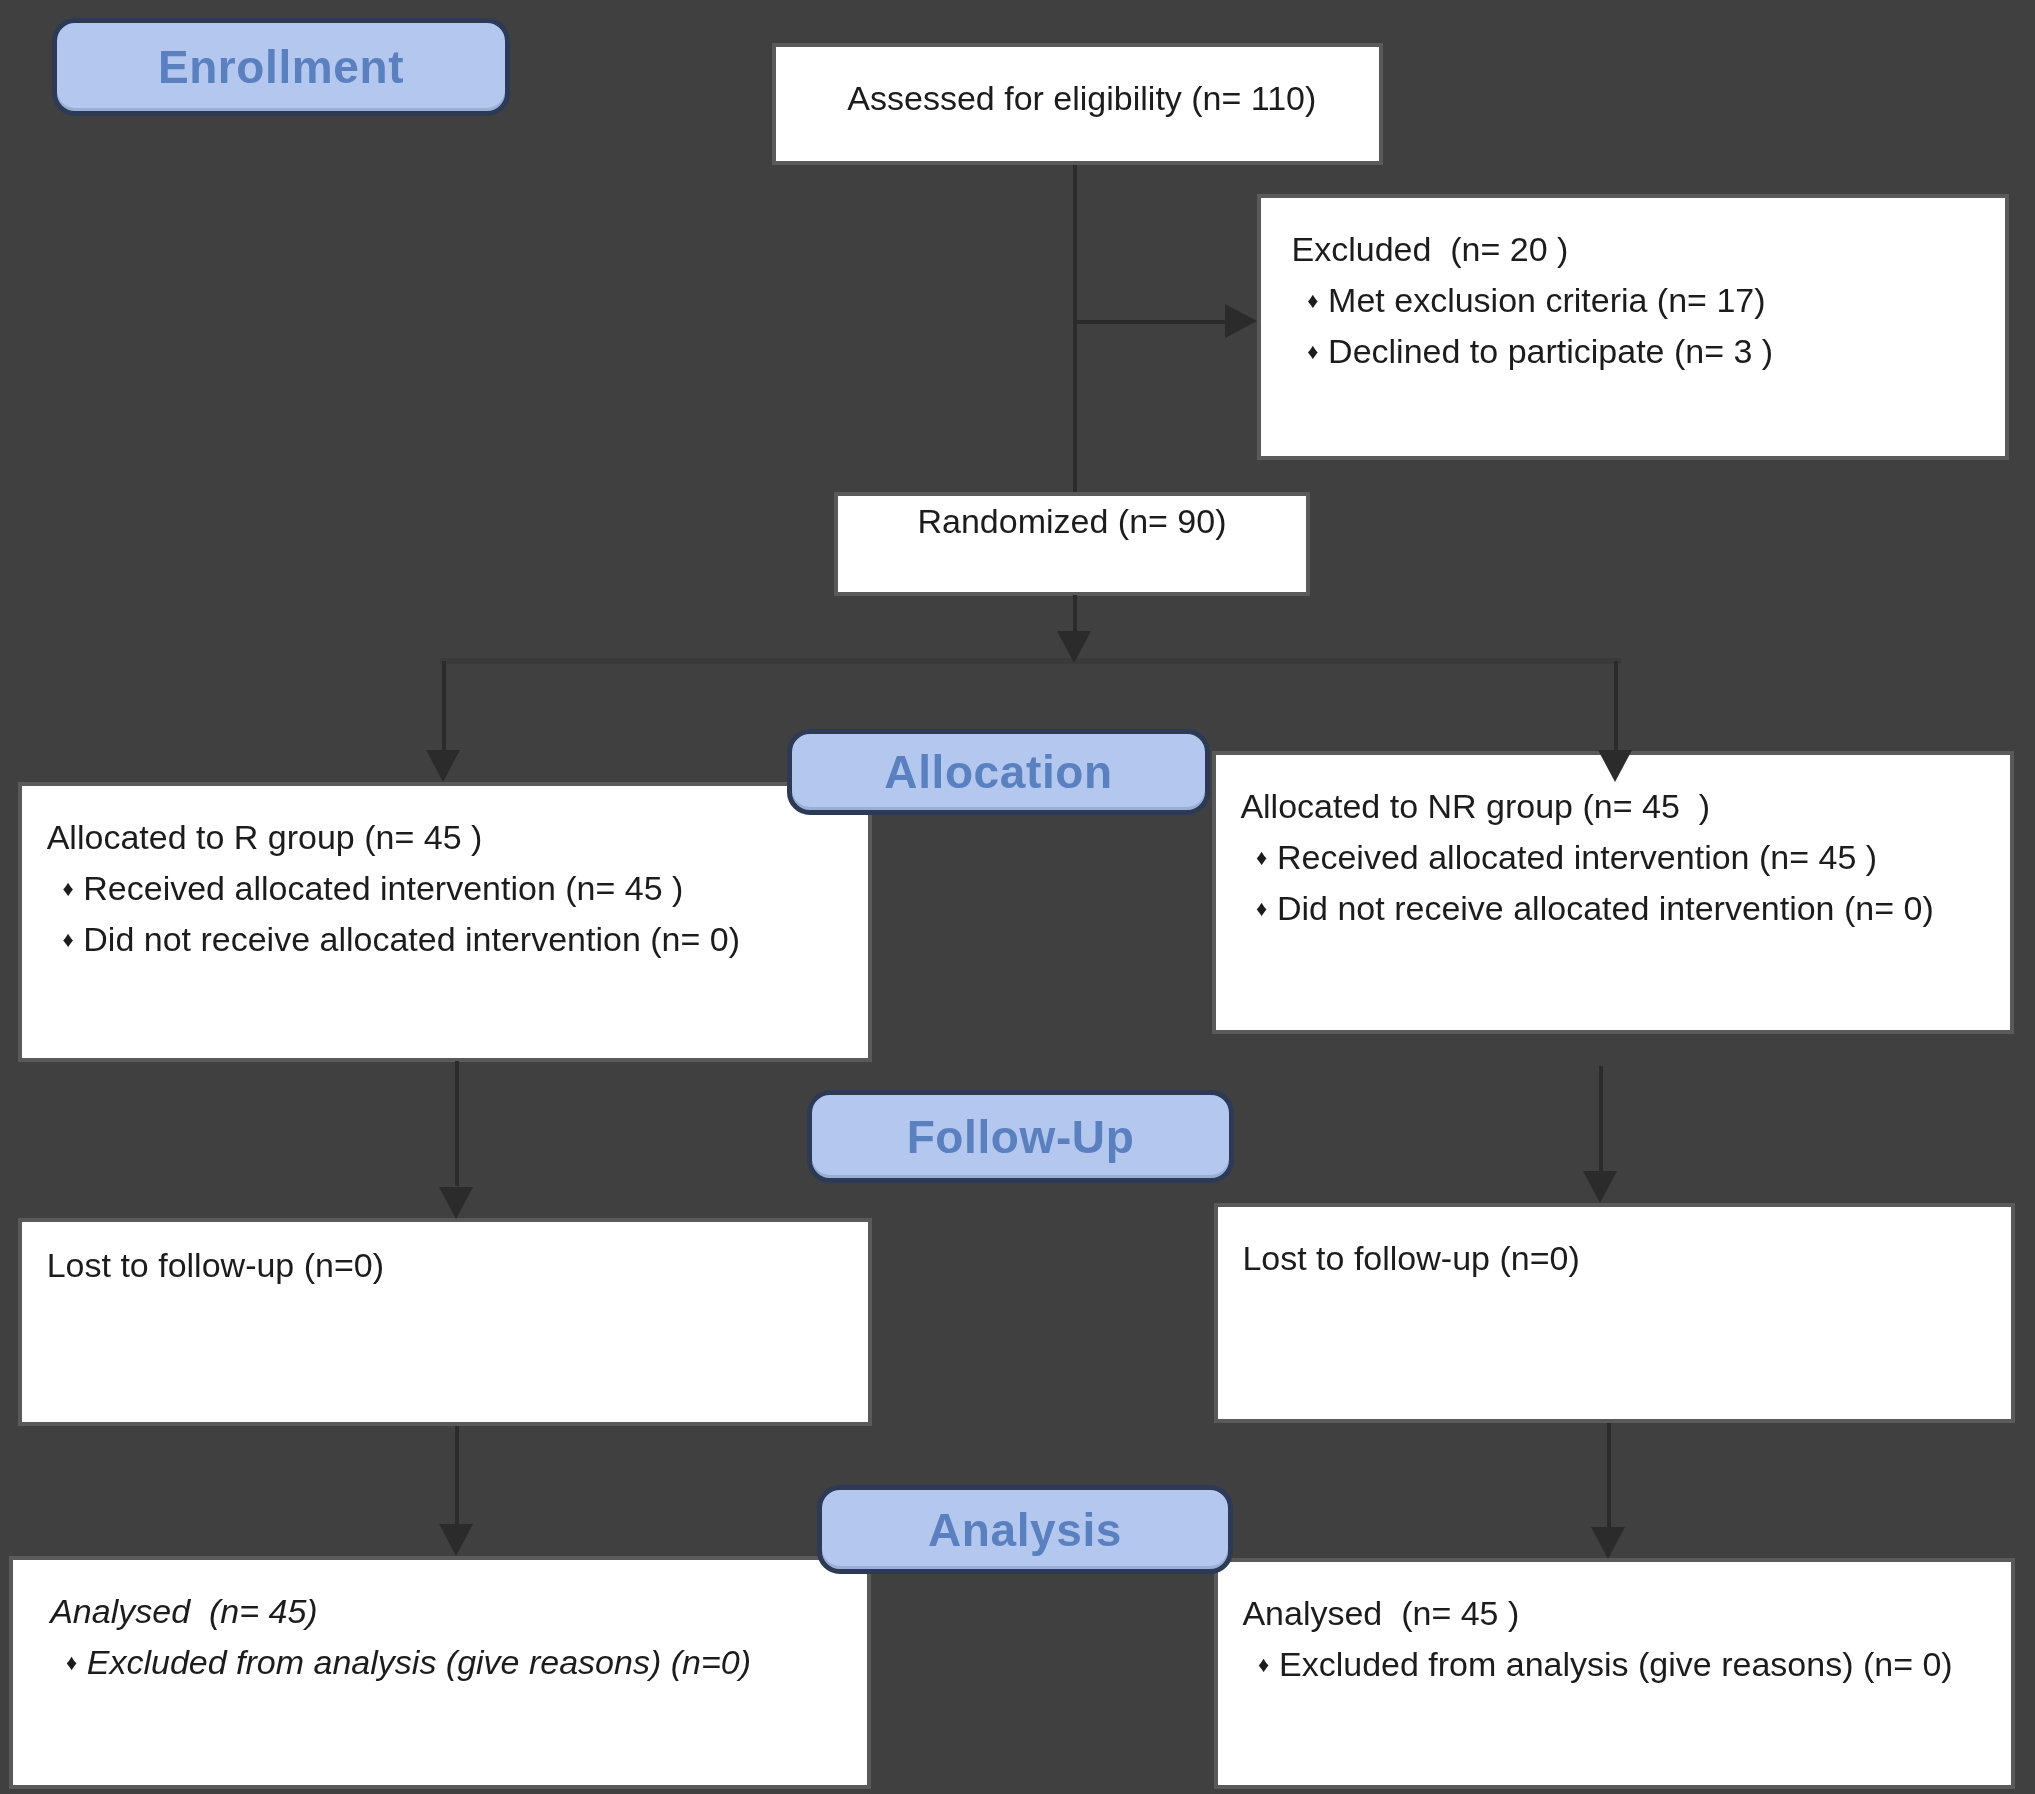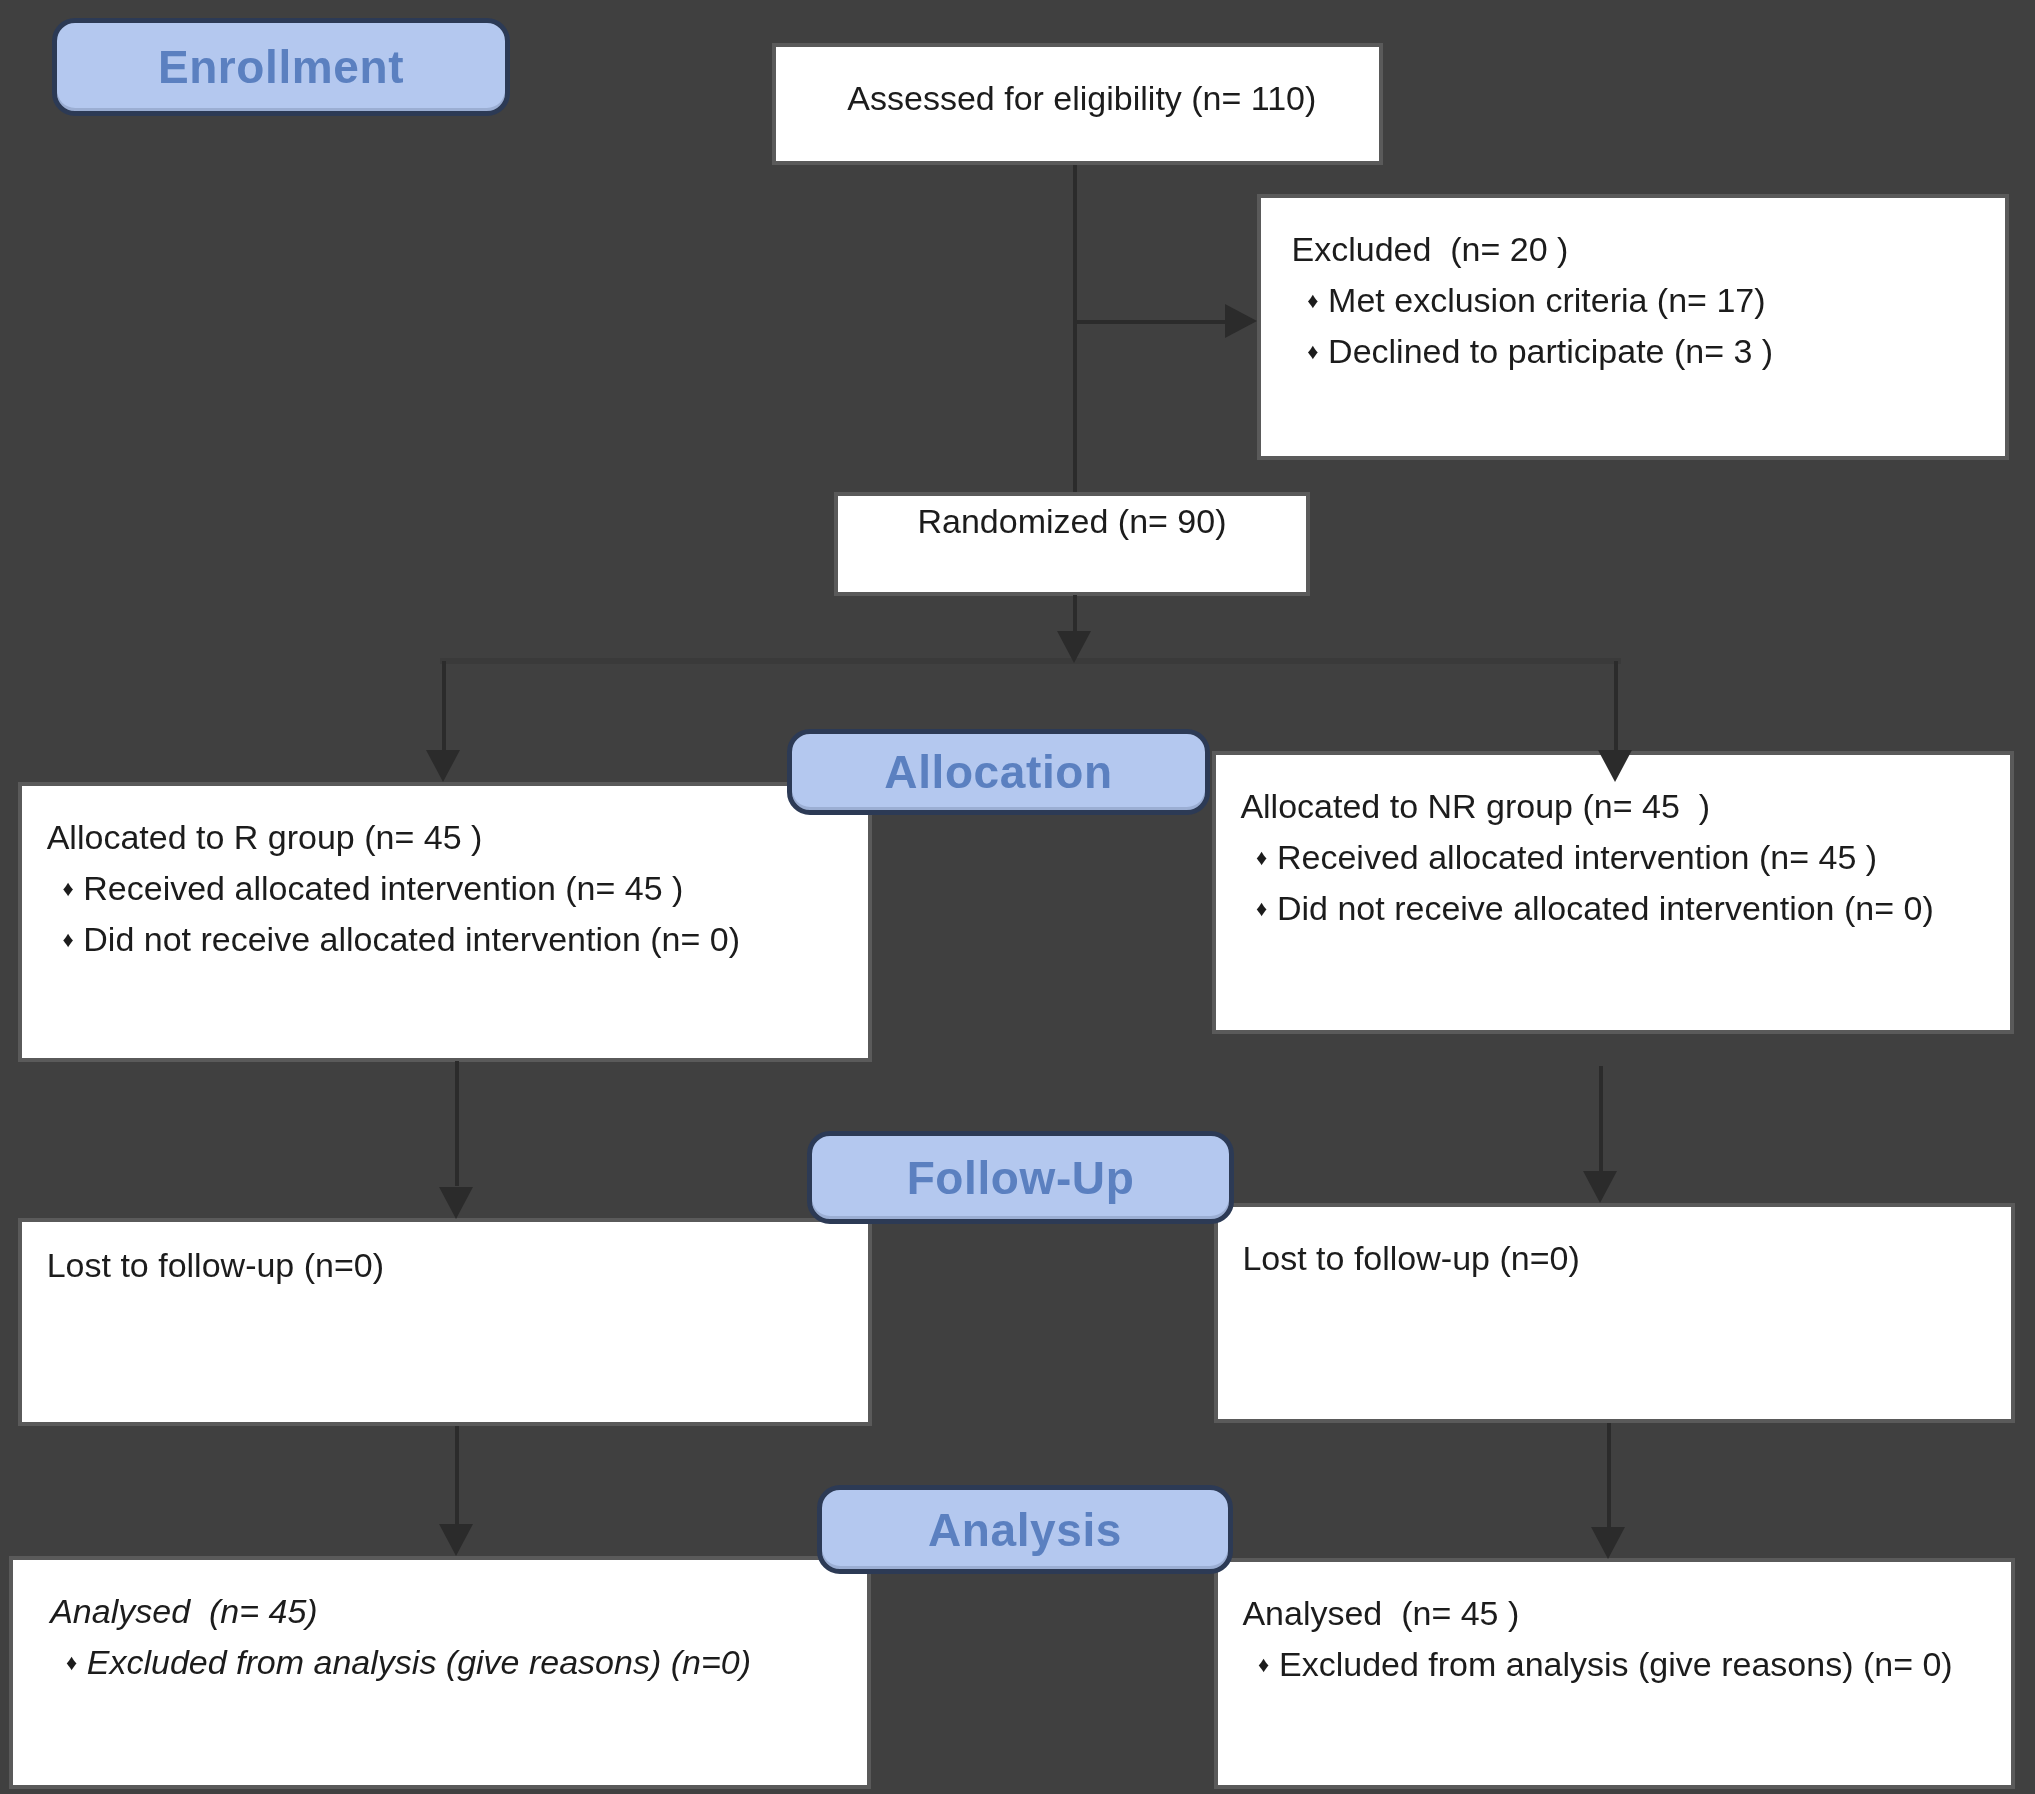--- a/index.html
+++ b/index.html
@@ -44,7 +44,7 @@
   
   #lbl-enrollment{left:52px;  top:18.3px;   width:458px; height:98px;}
   #lbl-allocation{left:787px;top:729px; width:423px; height:86px;}
-  #lbl-followup  {left:807px;top:1131px; width:427px; height:93px;}
+  #lbl-followup  {left:807px;top:1090px; width:427px; height:93px;}
   #lbl-analysis  {left:817px;top:1485px; width:416px; height:89px;}
 
   #bx-assessed  {left:772px;top:43px;   width:611px;height:122px;}

